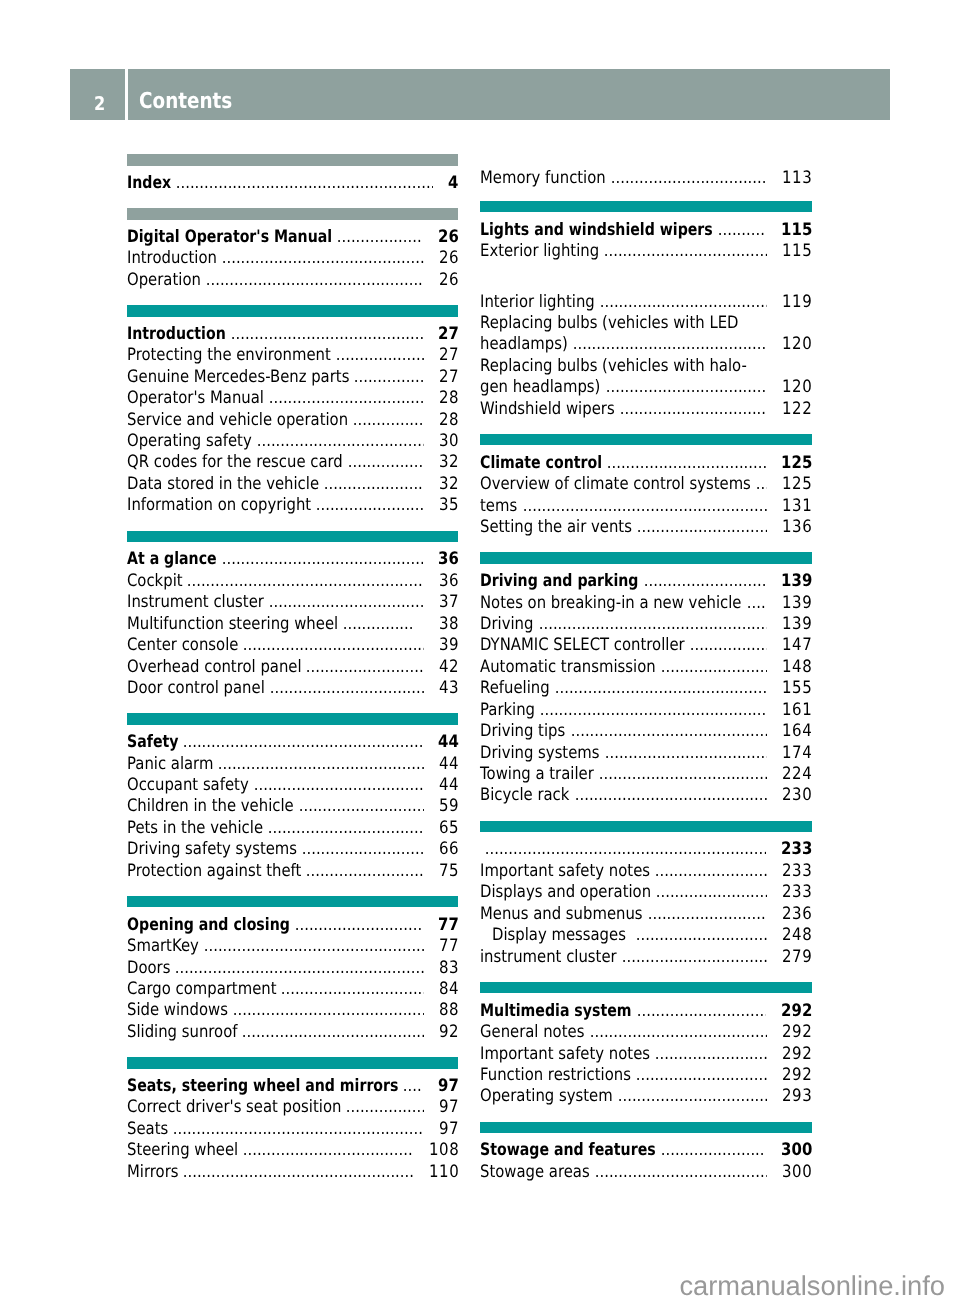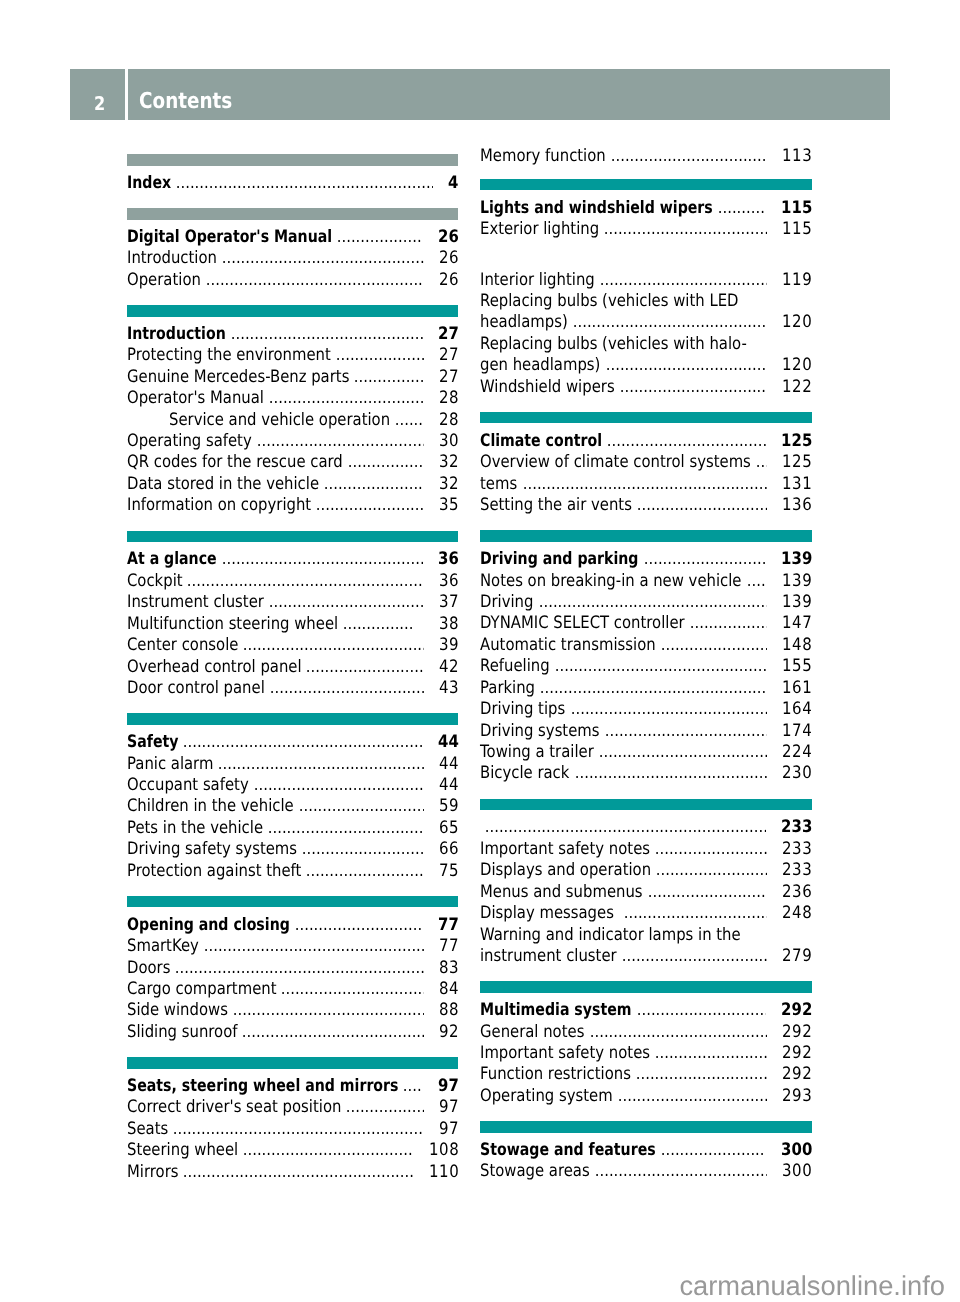--- a/index.html
+++ b/index.html
@@ -24,7 +24,7 @@
   
   .col{position:absolute;top:154.0px;width:331.2px;}
   .col-left{left:126.9px;}
-  .col-right{left:480.4px;top:146px;}
+  .col-right{left:480.4px;top:168px;}
 
   .bar{height:11.5px;width:100%;background:#019a99;}
   .bar.gray{background:#8fa19e;}

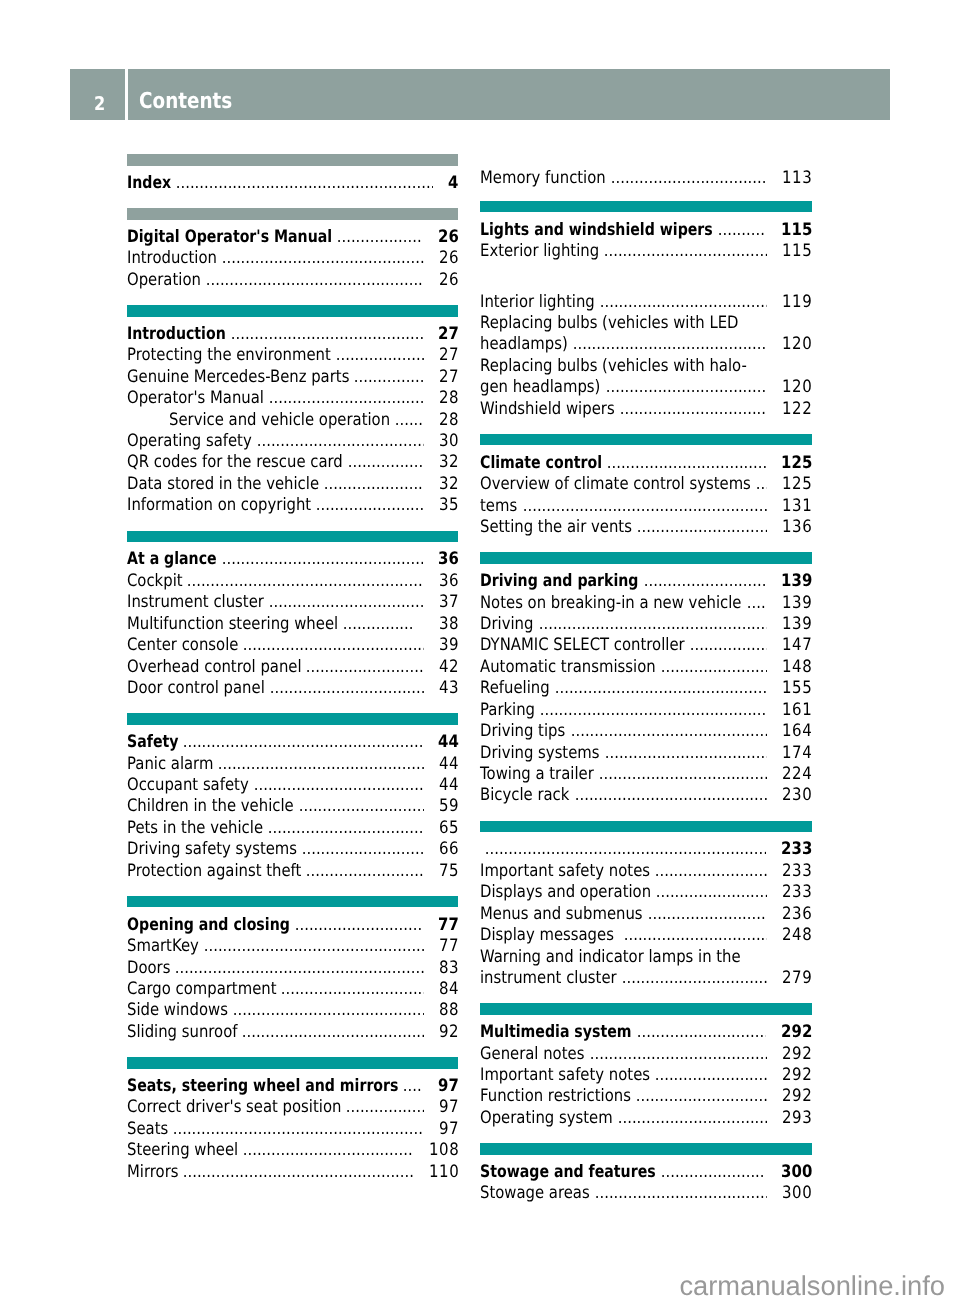--- a/index.html
+++ b/index.html
@@ -119,7 +119,7 @@
           <span class="pg" style="width: 20.1797px;"><i>28</i></span>
         </div>
         <div class="row">
-          <span class="txt" style="width: 221.087px; margin-left: 42px;"><i>Service and vehicle operation</i></span>
+          <span class="txt" style="width: 221.087px;"><i>Service and vehicle operation</i></span>
           <span class="dots"><i>&nbsp;............................................................................................................................................</i></span>
           <span class="pg" style="width: 20.1797px;"><i>28</i></span>
         </div>

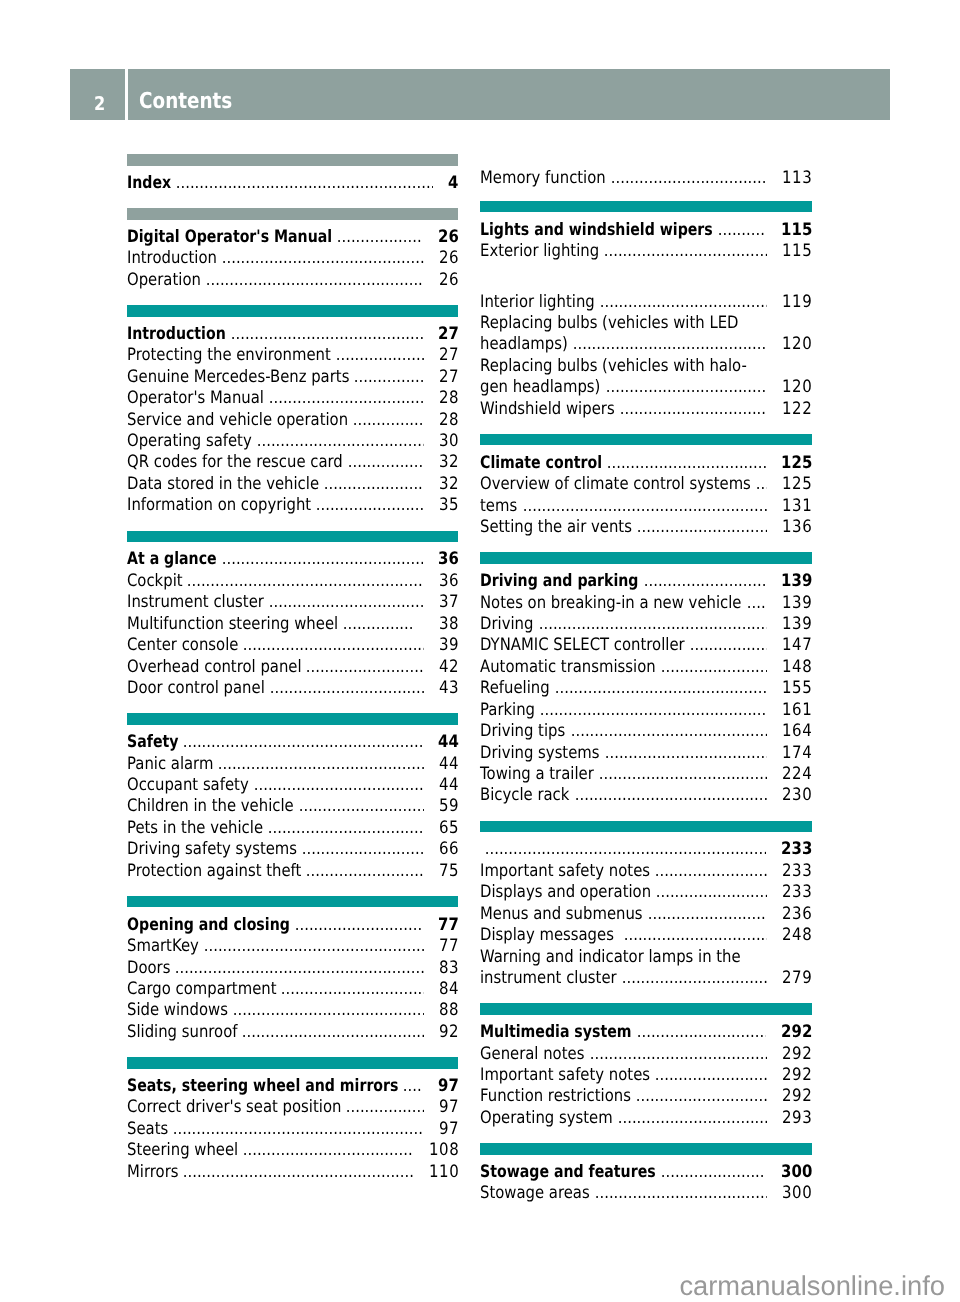--- a/index.html
+++ b/index.html
@@ -440,7 +440,7 @@
           <span class="pg" style="width: 30.2559px;"><i>236</i></span>
         </div>
         <div class="row">
-          <span class="txt" style="width: 138.601px;"><i>Display messages </i></span>
+          <span class="txt" style="width: 138.601px; margin-left: 12px;"><i>Display messages </i></span>
           <span class="dots"><i>&nbsp;............................................................................................................................................</i></span>
           <span class="pg" style="width: 30.2559px;"><i>248</i></span>
         </div>

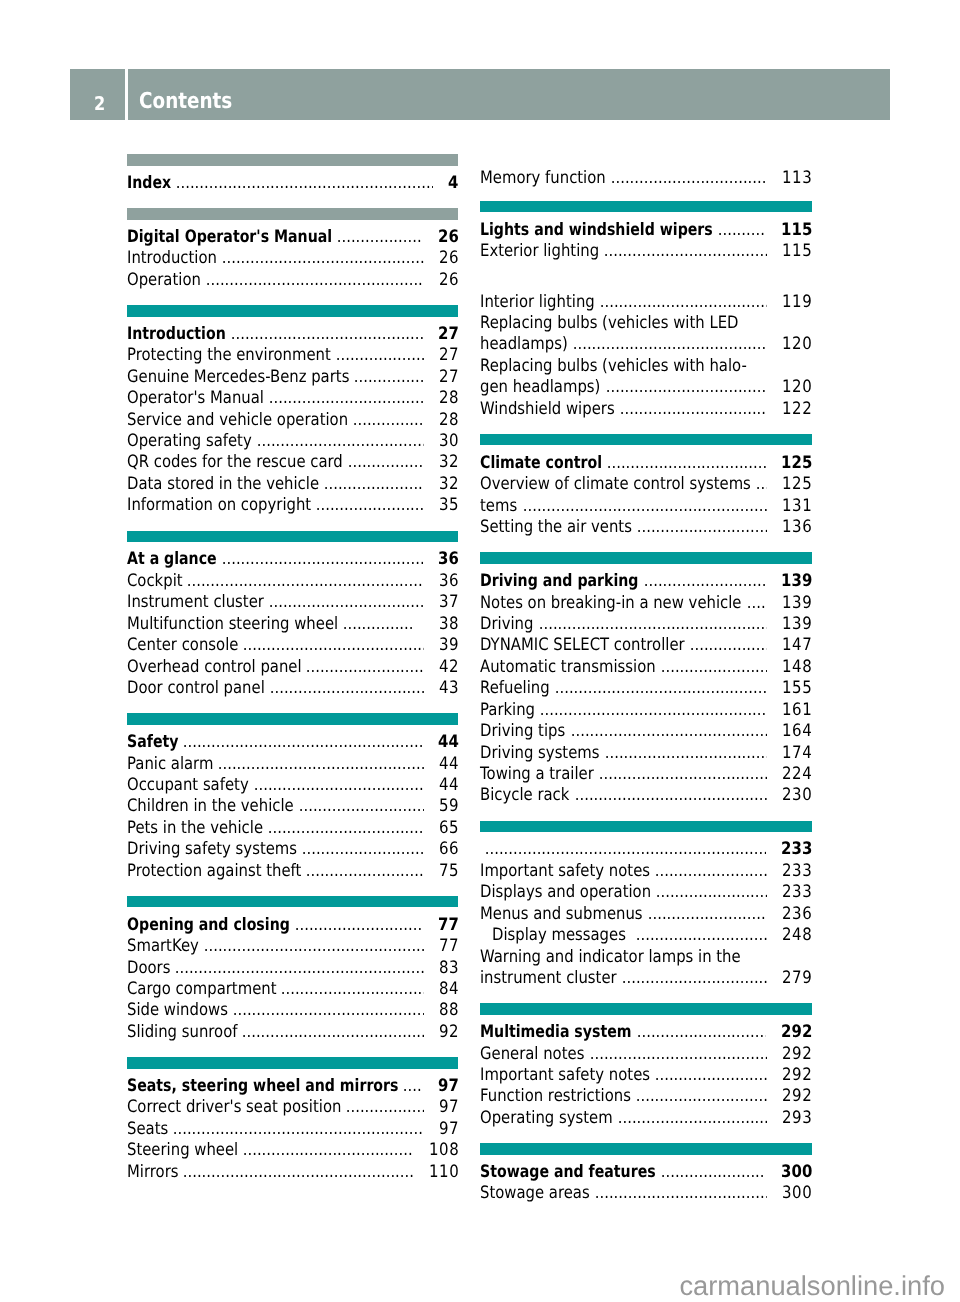--- a/index.html
+++ b/index.html
@@ -444,9 +444,6 @@
           <span class="dots"><i>&nbsp;............................................................................................................................................</i></span>
           <span class="pg" style="width: 30.2559px;"><i>248</i></span>
         </div>
-        <div class="row wrapline">
-          <span class="txt" style="width: 260.625px;"><i>Warning and indicator lamps in the</i></span>
-        </div>
         <div class="row">
           <span class="txt" style="width: 136.625px;"><i>instrument cluster</i></span>
           <span class="dots"><i>&nbsp;............................................................................................................................................</i></span>

